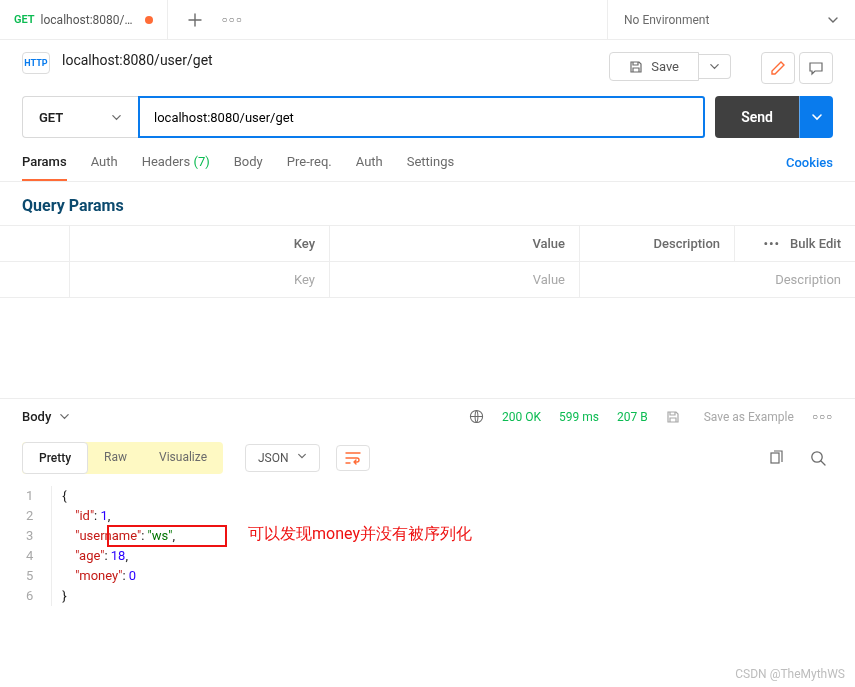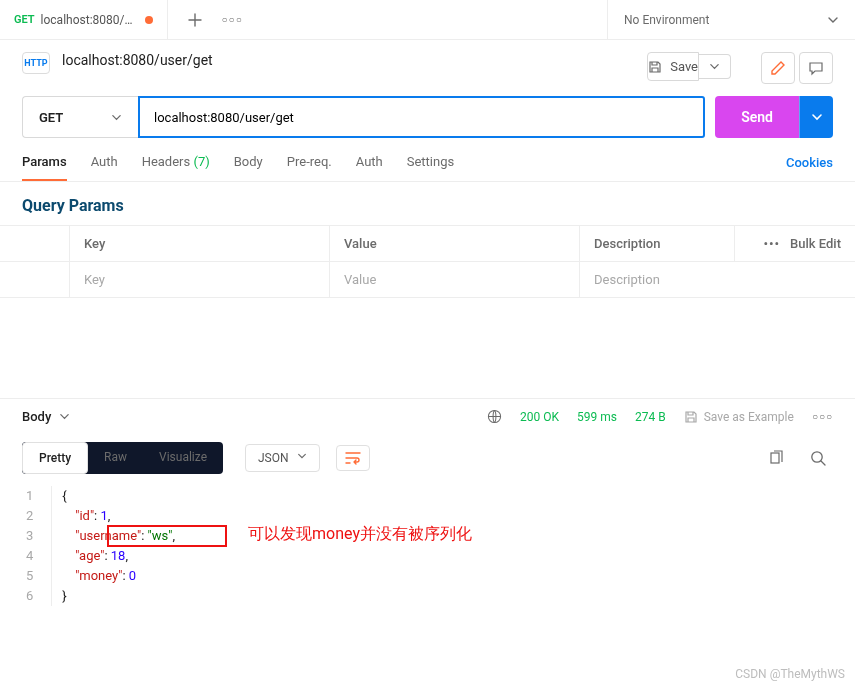--- a/index.html
+++ b/index.html
@@ -21,7 +21,7 @@
 .title-text { font-size: 14px; color: #212121; }
 .titlebar .spacer { flex: 1; }
 .save-group { display: flex; align-items: center; }
-.save-btn { display: flex; align-items: center; gap: 8px; border: 1px solid #d9d9d9; border-radius: 4px 0 0 4px; padding: 6px 0; font-size: 13px; color: #555; cursor: pointer; }
+.save-btn { display: flex; align-items: center; gap: 8px; border: 1px solid #d9d9d9; border-radius: 4px 0 0 4px; padding: 6px 19px; font-size: 13px; color: #555; cursor: pointer; }
 .save-caret { border: 1px solid #d9d9d9; border-left: none; border-radius: 0 4px 4px 0; padding: 6px 10px; display: flex; align-items: center; cursor: pointer; }
 .rt-icons { display: flex; gap: 4px; margin-left: 18px; }
 .sq-btn { width: 34px; height: 32px; border: 1px solid #d9d9d9; border-radius: 4px; display: flex; align-items: center; justify-content: center; cursor: pointer; }

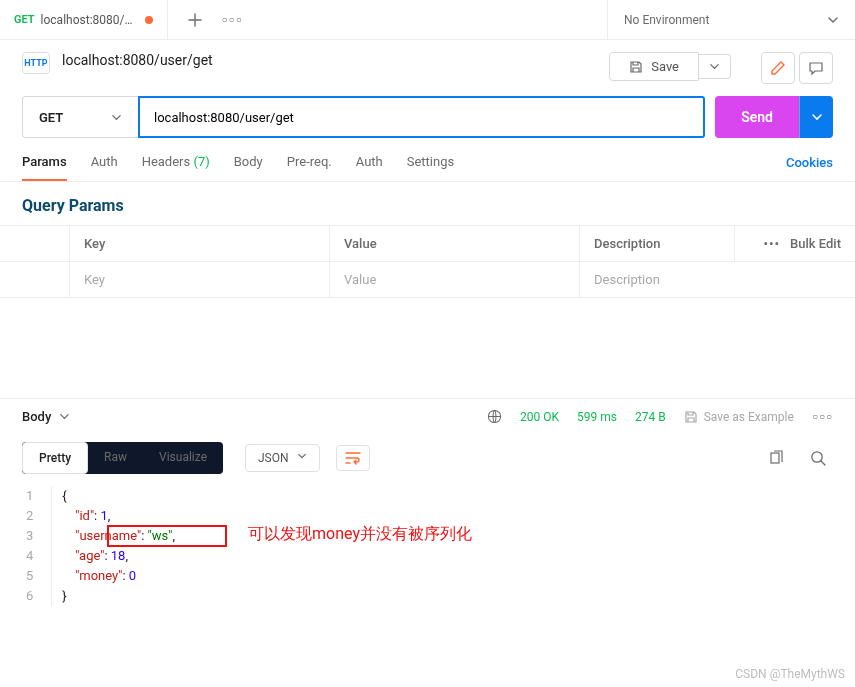--- a/index.html
+++ b/index.html
@@ -32,7 +32,7 @@
 .method-select { display: flex; align-items: center; gap: 8px; border: 1px solid #d9d9d9; border-right: none; border-radius: 4px 0 0 4px; padding: 0 16px; height: 42px; font-size: 13px; font-weight: 600; color: #212121; cursor: pointer; width: 116px; justify-content: space-between; }
 .url-input { flex: 1; border: 2px solid #097bed; border-radius: 0 3px 3px 0; height: 42px; padding: 0 14px; font-size: 13px; outline: none; }
 .send-group { display: flex; margin-left: 10px; }
-.send-btn { background: #d946ef; color: #fff; border: none; border-radius: 4px 0 0 4px; padding: 0 26px; height: 42px; font-size: 14px; font-weight: 600; cursor: pointer; }
+.send-btn { background: #404040; color: #fff; border: none; border-radius: 4px 0 0 4px; padding: 0 26px; height: 42px; font-size: 14px; font-weight: 600; cursor: pointer; }
 .send-caret { background: #097bed; border: none; border-left: 1px solid rgba(255,255,255,.35); border-radius: 0 4px 4px 0; width: 34px; height: 42px; display: flex; align-items: center; justify-content: center; cursor: pointer; }
 
 

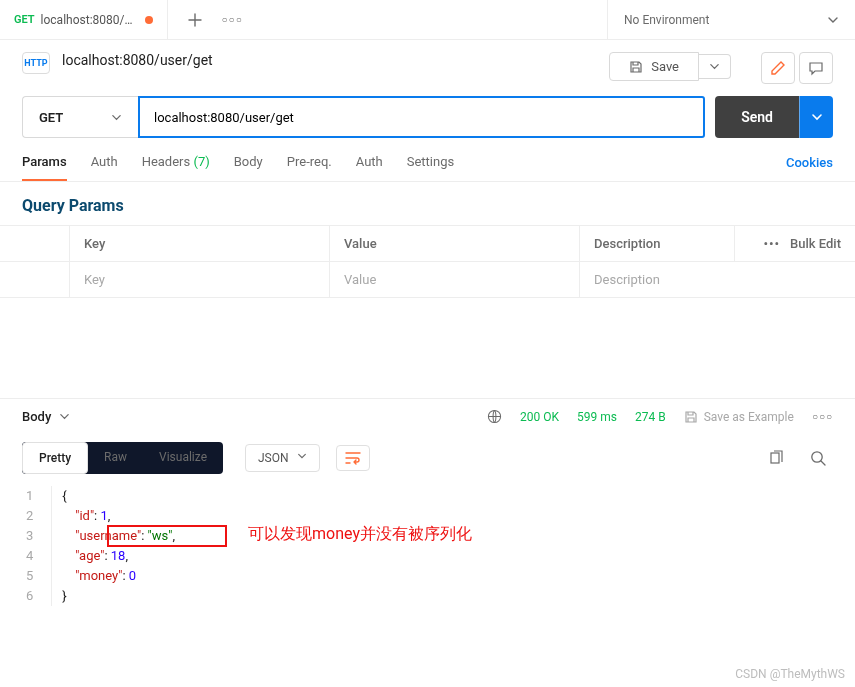--- a/index.html
+++ b/index.html
@@ -45,7 +45,7 @@
 
 
 .section-title { font-size: 16px; color: #0c4a6e; padding: 14px 22px 10px; font-weight: 700; }
-.qtable { border-top: 1px solid #ededed; border-bottom: 1px solid #ededed; margin: 0 0 6px 0; }
+.qtable { border-top: 1px solid #ededed; border-bottom: 1px solid #ededed; margin: 0 0 6px 0; text-align: right; }
 .qtable .row { display: flex; border-bottom: 1px solid #ededed; }
 .qtable .row:last-child { border-bottom: none; }
 .qtable .cell { padding: 10px 14px; font-size: 13px; border-right: 1px solid #ededed; }

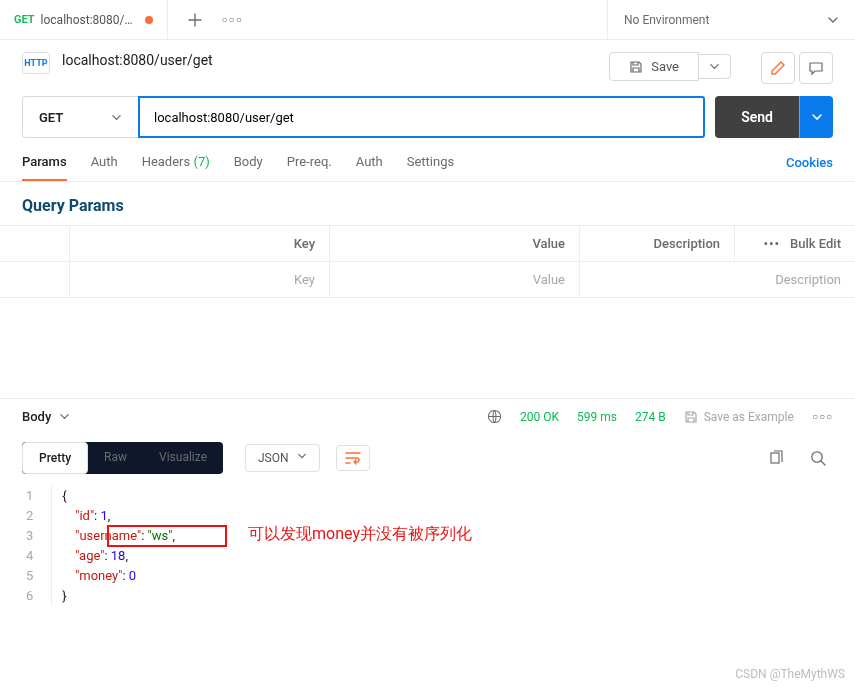--- a/index.html
+++ b/index.html
@@ -214,7 +214,7 @@
     </span>
     <span class="ok">200 OK</span>
     <span class="ok">599 ms</span>
-    <span class="ok">274 B</span>
+    <span class="ok">207 B</span>
     <span class="save-example">
       <svg width="14" height="14" viewBox="0 0 14 14">
           <path d="M2 2h8l2 2v8H2V2zm2 0v3h5V2M4 8h6v4H4z" fill="none" stroke="#a8a8a8" stroke-width="1.2"></path>

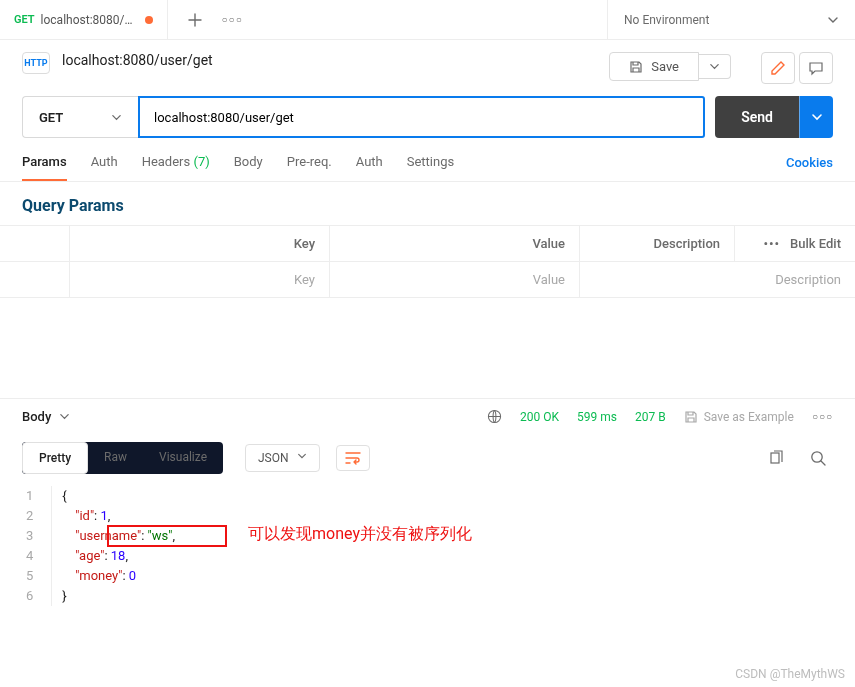--- a/index.html
+++ b/index.html
@@ -63,7 +63,7 @@
 .resp-header .body-tab { color: #212121; font-weight: 500; display: flex; align-items: center; gap: 8px; cursor: pointer; }
 .resp-meta { margin-left: auto; display: flex; align-items: center; gap: 18px; color: #6b6b6b; font-size: 12px; }
 .ok { color: #0cbb52; }
-.save-example { display: flex; align-items: center; gap: 6px; color: #a8a8a8; cursor: pointer; }
+.save-example { display: flex; align-items: center; gap: 24px; color: #a8a8a8; cursor: pointer; }
 
 .view-tabs { display: flex; align-items: center; gap: 8px; padding: 8px 22px; }
 .vt-group { display: flex; background: #0f172a; border-radius: 4px; overflow: hidden; }

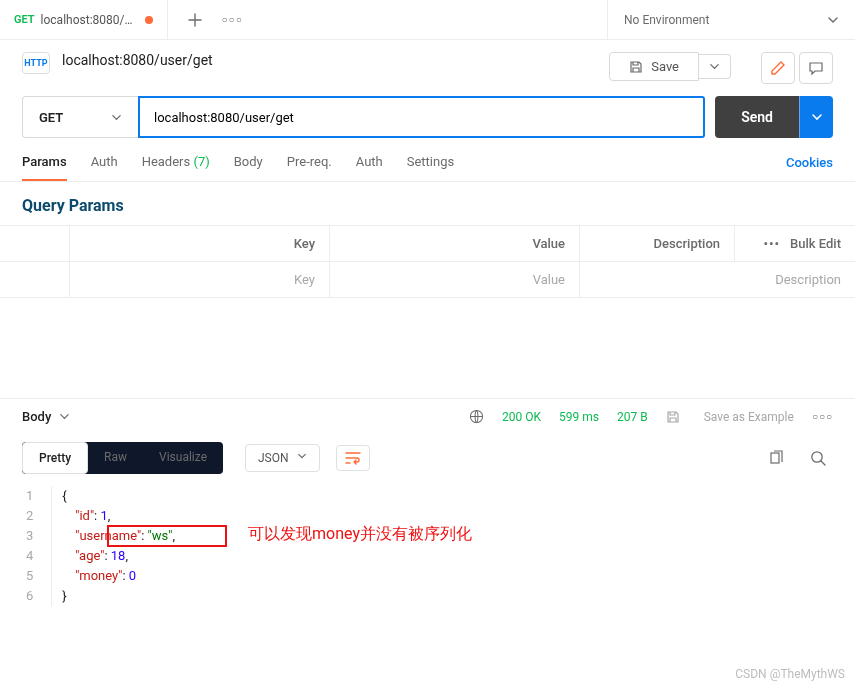--- a/index.html
+++ b/index.html
@@ -66,7 +66,7 @@
 .save-example { display: flex; align-items: center; gap: 24px; color: #a8a8a8; cursor: pointer; }
 
 .view-tabs { display: flex; align-items: center; gap: 8px; padding: 8px 22px; }
-.vt-group { display: flex; background: #0f172a; border-radius: 4px; overflow: hidden; }
+.vt-group { display: flex; background: #fef9c3; border-radius: 4px; overflow: hidden; }
 .vt { padding: 8px 16px; font-size: 12px; color: #6b6b6b; cursor: pointer; }
 .vt.active { background: #fff; border: 1px solid #e0e0e0; border-radius: 4px; color: #212121; font-weight: 500; }
 .fmt-select { margin-left: 14px; display: flex; gap: 8px; border: 1px solid #e0e0e0; border-radius: 4px; padding: 6px 12px; font-size: 12px; color: #555; cursor: pointer; }

